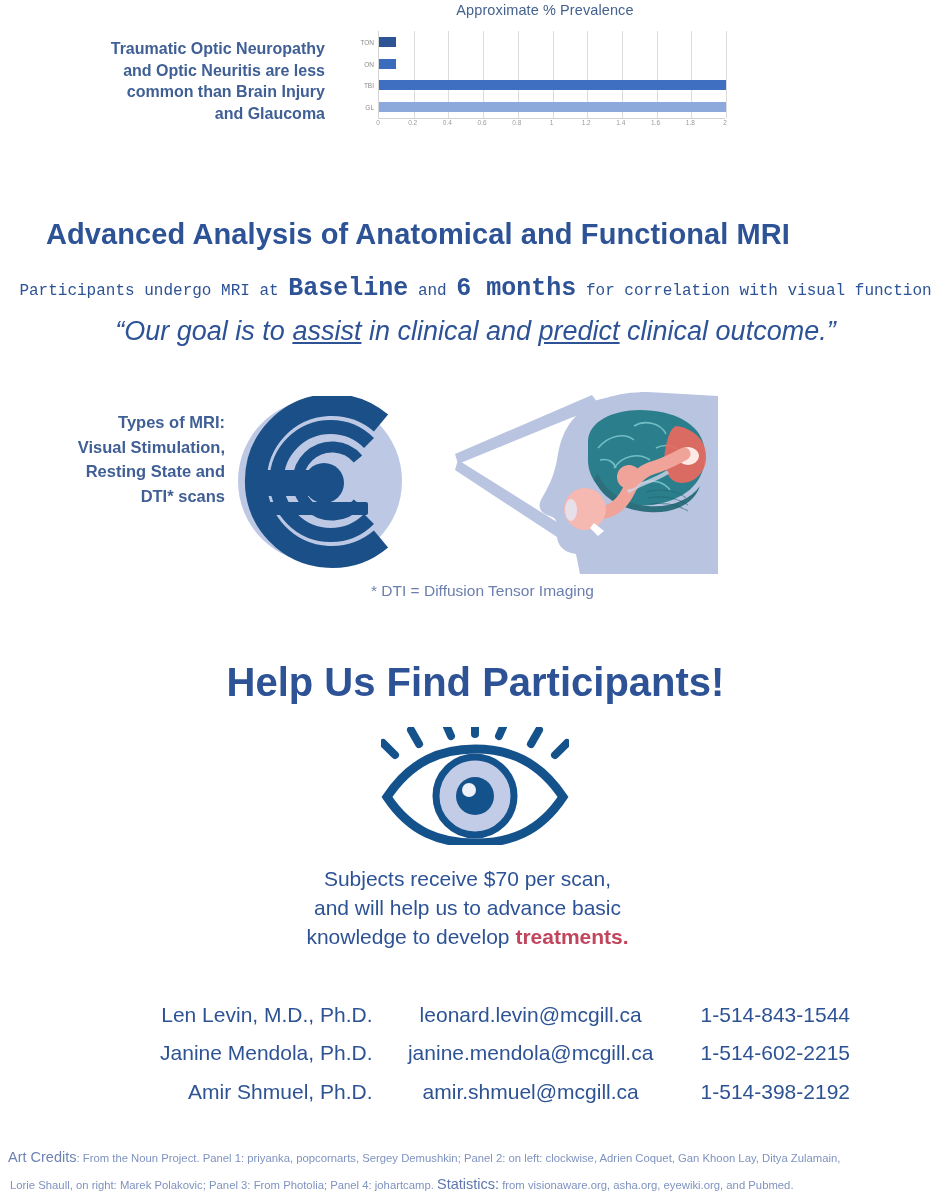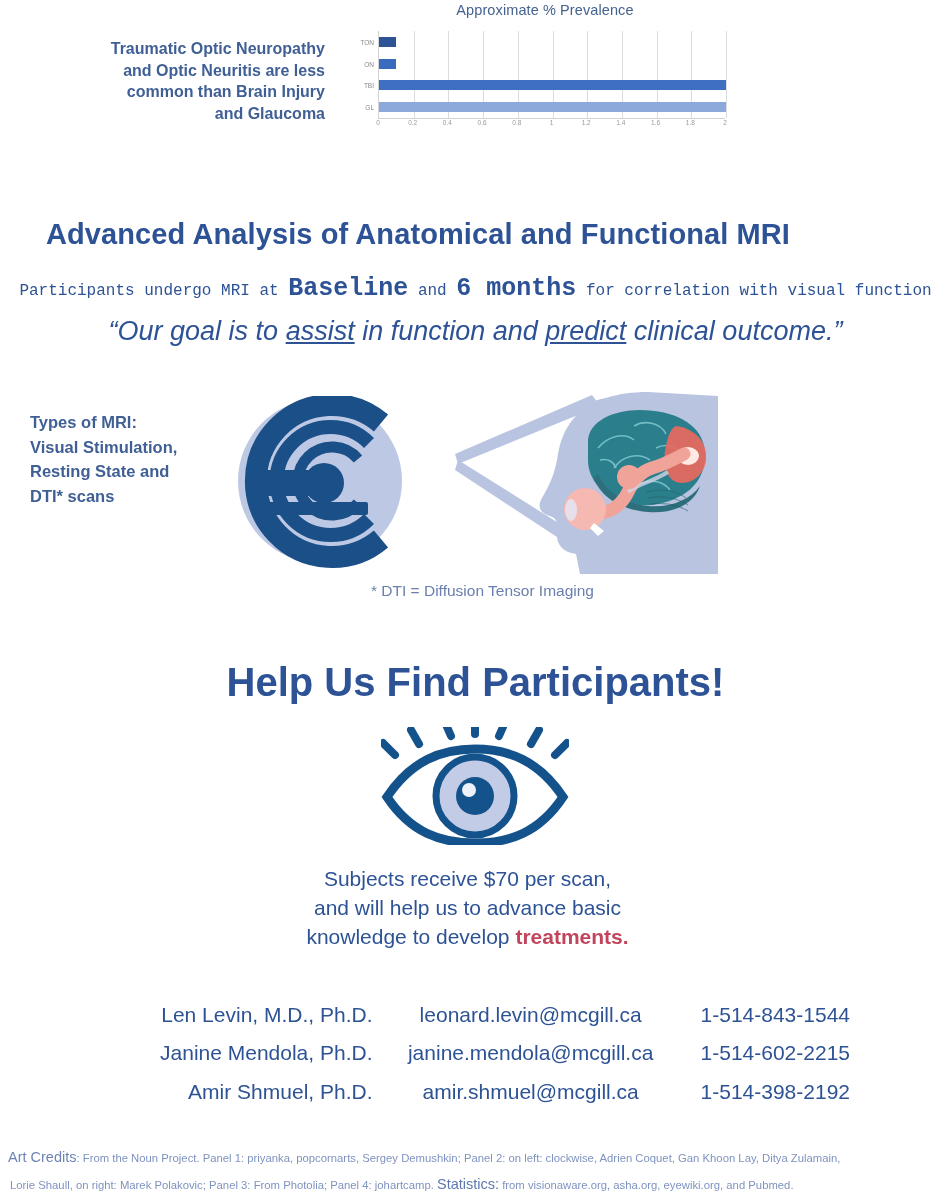--- a/index.html
+++ b/index.html
@@ -160,7 +160,7 @@
 </div>
 
 <div id="line-goal">
-  <span>“Our goal is to </span><span class="ul">assist</span><span> in function and </span><span class="ul">predict</span><span> clinical outcome.”</span>
+  <span>“Our goal is to </span><span class="ul">assist</span><span> in clinical and </span><span class="ul">predict</span><span> clinical outcome.”</span>
 </div>
 
 <div id="mri-caption">

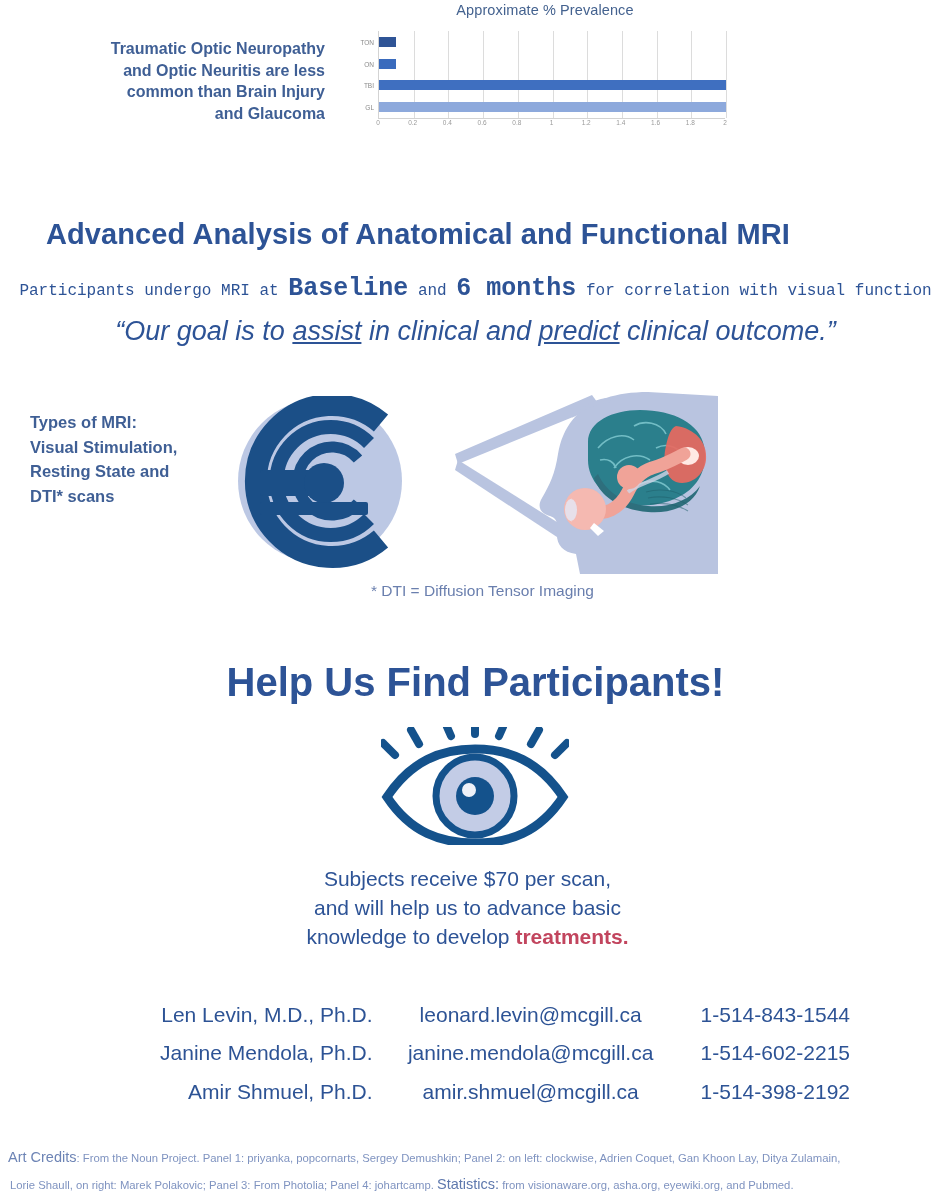--- a/index.html
+++ b/index.html
@@ -58,7 +58,7 @@
 
   
   #mri-caption{
-    position:absolute;left:30px;top:410px;width:195px;
+    position:absolute;left:30px;top:410px;width:195px;text-align:right;
     font-size:16.5px;line-height:24.5px;color:#3f5f95;font-weight:600;
   }
   #scanner-wrap{position:absolute;left:238px;top:396px;width:165px;height:175px;}

